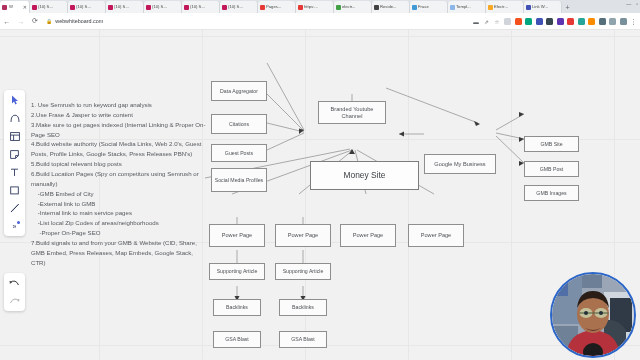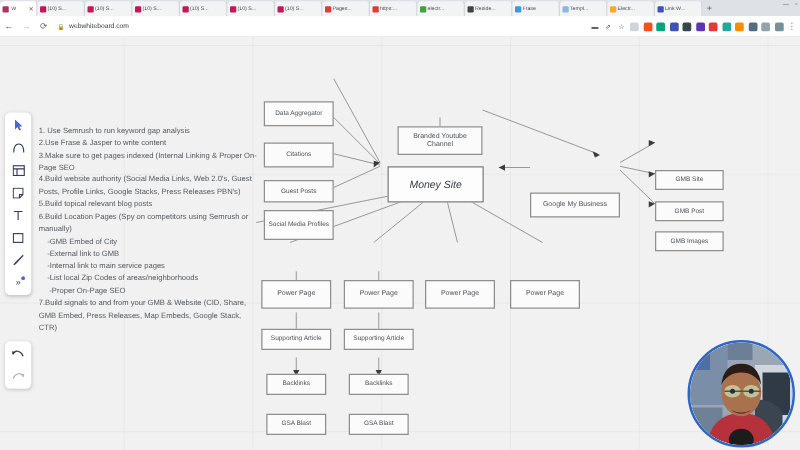--- a/index.html
+++ b/index.html
@@ -343,7 +343,7 @@
         <div class="node mid" style="left: 318px; top: 71px; width: 68px; height: 23px;">
           <span>Branded Youtube Channel</span>
         </div>
-        <div class="node big" style="left: 310px; top: 103px; width: 77px; height: 29px; font-style: italic;">
+        <div class="node big" style="left: 310px; top: 131px; width: 109px; height: 29px;">
           <span>Money Site</span>
         </div>
         <div class="node mid" style="left: 424px; top: 124px; width: 72px; height: 20px;">

